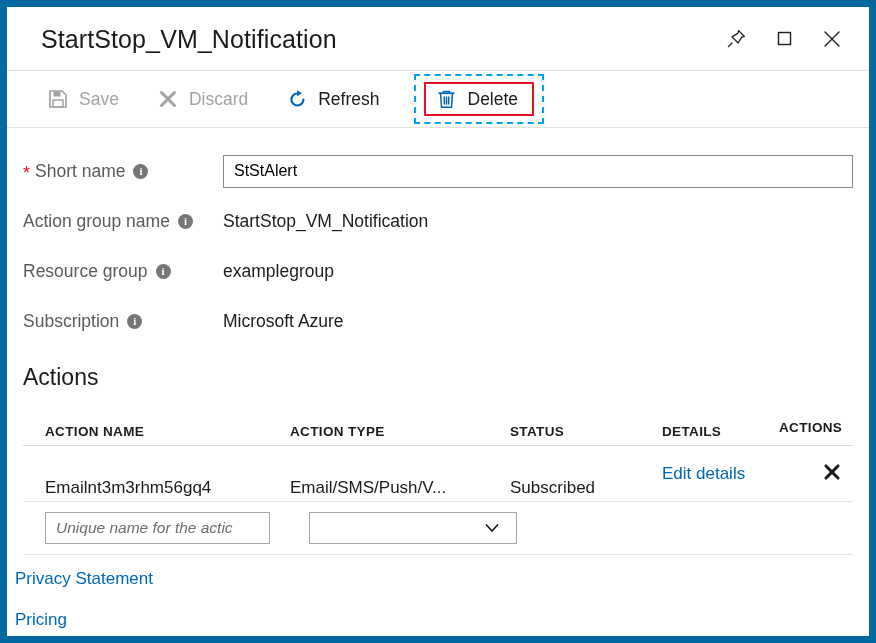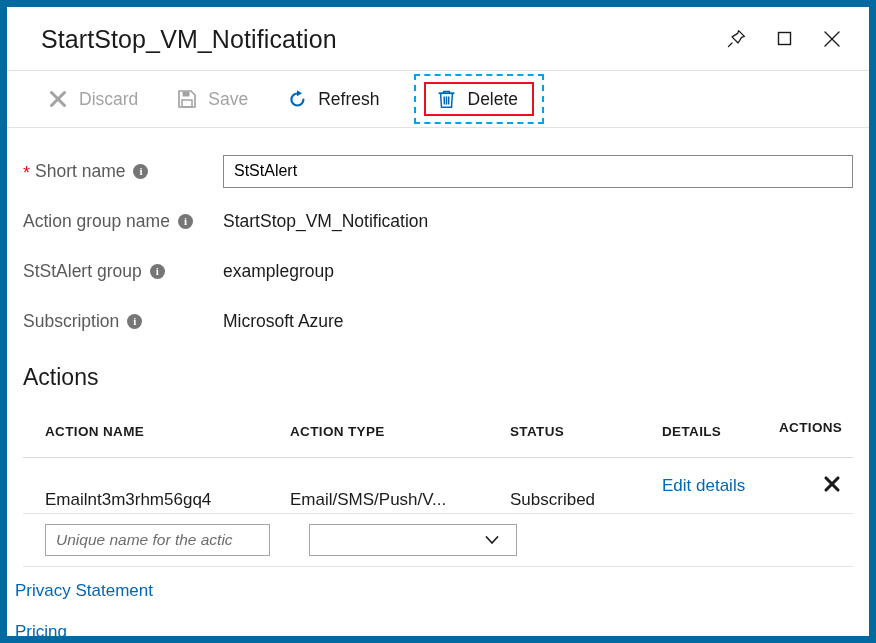--- a/index.html
+++ b/index.html
@@ -331,6 +331,17 @@
     <button class="cmd disabled">
       <span class="cmd-icon">
         <svg width="20" height="20" viewBox="0 0 20 20">
+          <path d="M2 2 H14 L18 6 V18 H2 Z" fill="none" stroke="#a3a3a3" stroke-width="1.7"></path>
+          <rect x="5.5" y="2.5" width="7" height="5" fill="#a3a3a3"></rect>
+          <rect x="5" y="11" width="10" height="7" fill="none" stroke="#a3a3a3" stroke-width="1.5"></rect>
+        </svg>
+      </span>
+      <span>Save</span>
+    </button>
+
+    <button class="cmd disabled">
+      <span class="cmd-icon">
+        <svg width="20" height="20" viewBox="0 0 20 20">
           <g stroke="#a3a3a3" stroke-width="3" stroke-linecap="round">
             <line x1="3.5" y1="3.5" x2="16.5" y2="16.5"></line>
             <line x1="16.5" y1="3.5" x2="3.5" y2="16.5"></line>
@@ -338,17 +349,6 @@
         </svg>
       </span>
       <span>Discard</span>
-    </button>
-
-    <button class="cmd disabled">
-      <span class="cmd-icon">
-        <svg width="20" height="20" viewBox="0 0 20 20">
-          <path d="M2 2 H14 L18 6 V18 H2 Z" fill="none" stroke="#a3a3a3" stroke-width="1.7"></path>
-          <rect x="5.5" y="2.5" width="7" height="5" fill="#a3a3a3"></rect>
-          <rect x="5" y="11" width="10" height="7" fill="none" stroke="#a3a3a3" stroke-width="1.5"></rect>
-        </svg>
-      </span>
-      <span>Save</span>
     </button>
 
     <button class="cmd">

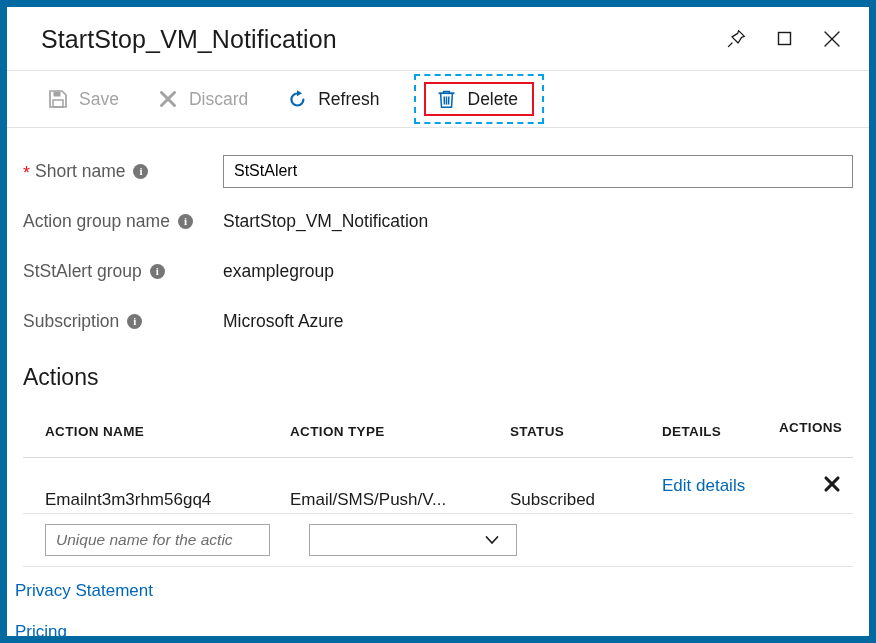--- a/index.html
+++ b/index.html
@@ -401,7 +401,7 @@
 
     <div class="frow">
       <div class="flabel">
-        <span>StStAlert group</span>
+        <span>Resource group</span>
         <span class="info-icon">i</span>
       </div>
       <div class="fvalue">examplegroup</div>

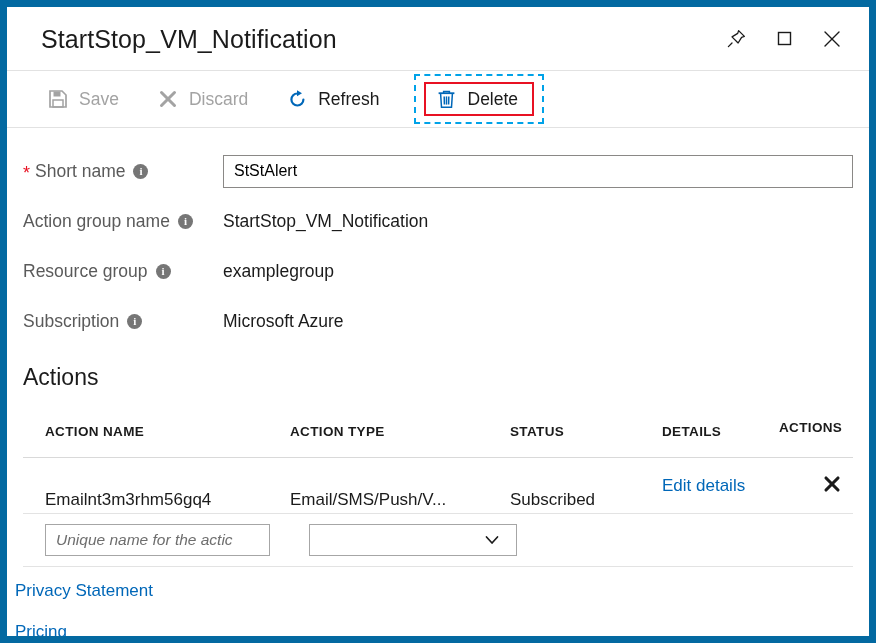--- a/index.html
+++ b/index.html
@@ -186,7 +186,7 @@
     align-items: flex-end;
     height: 30px;
     border-bottom: 1px solid #d9d9d9;
-    padding-bottom: 18px;
+    padding-bottom: 6px;
   }
   .th {
     font-size: 13.5px;

